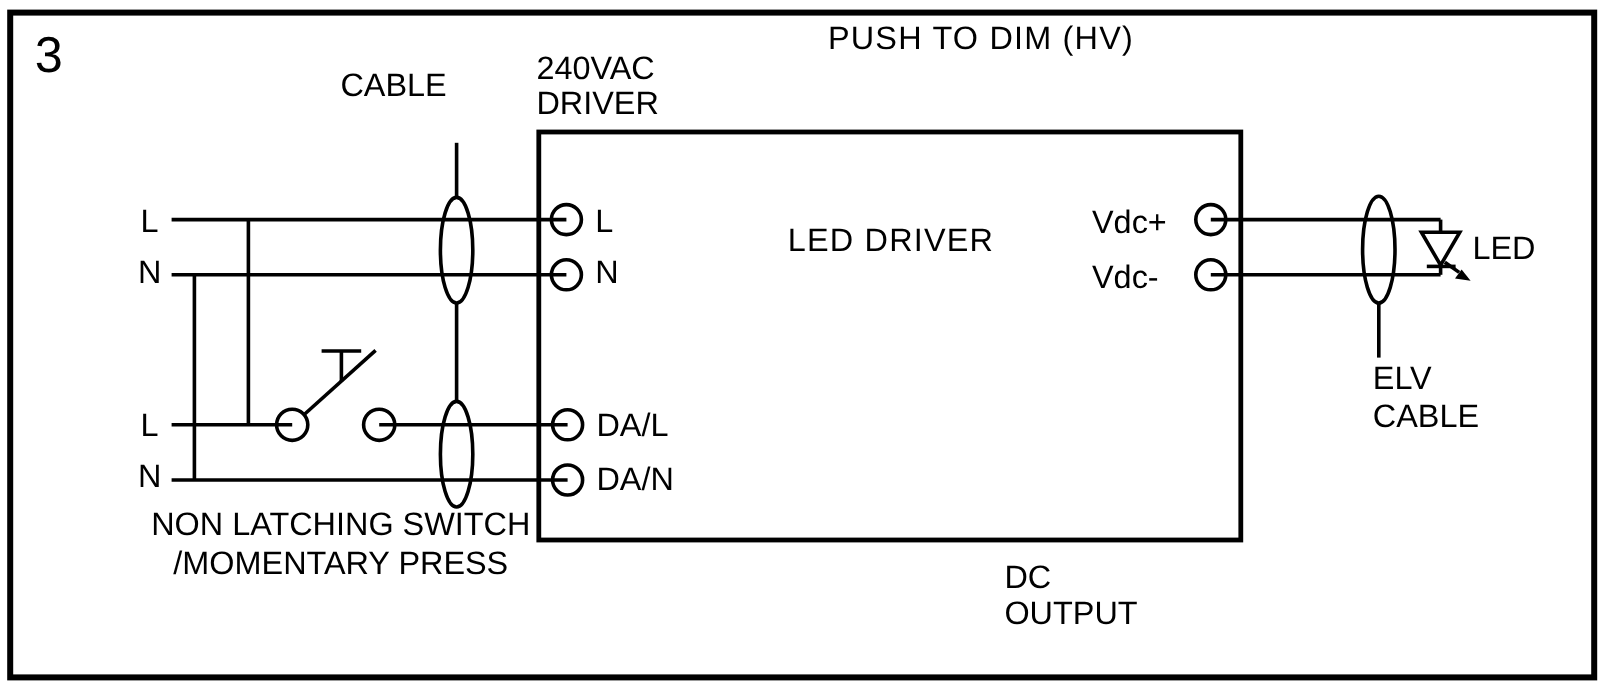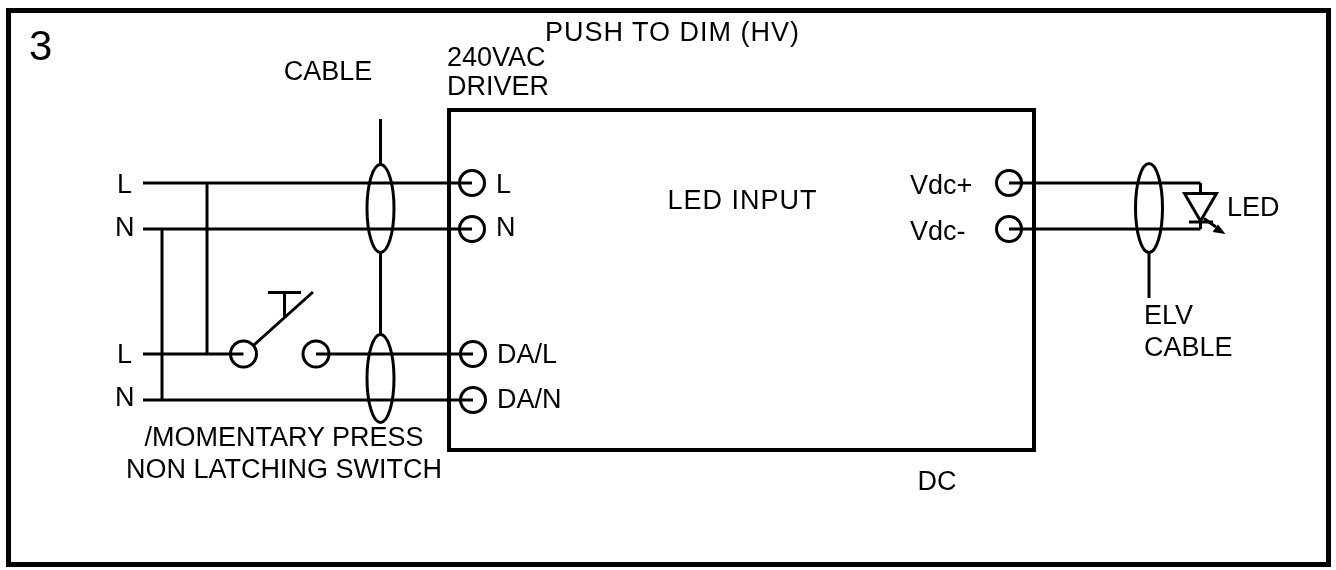--- a/index.html
+++ b/index.html
@@ -33,7 +33,7 @@
   .lbl div { white-space: nowrap; }
 
   .fig-number   { left: 29px;  top: 23px; font-size: 42px; line-height: 46px; }
-  .title        { left: 545px; top: 17px; width: 400px; text-align: left; letter-spacing: 1px; }
+  .title        { left: 545px; top: 17px; width: 400px; text-align: right; letter-spacing: 1px; }
   .cable240     { left: 248px; top: 56px; width: 160px; text-align: center; }
   .input240     { left: 447px; top: 43px; line-height: 29px; }
   .driver-name  { left: 565px; top: 185px; width: 355px; text-align: center; letter-spacing: 1px; }

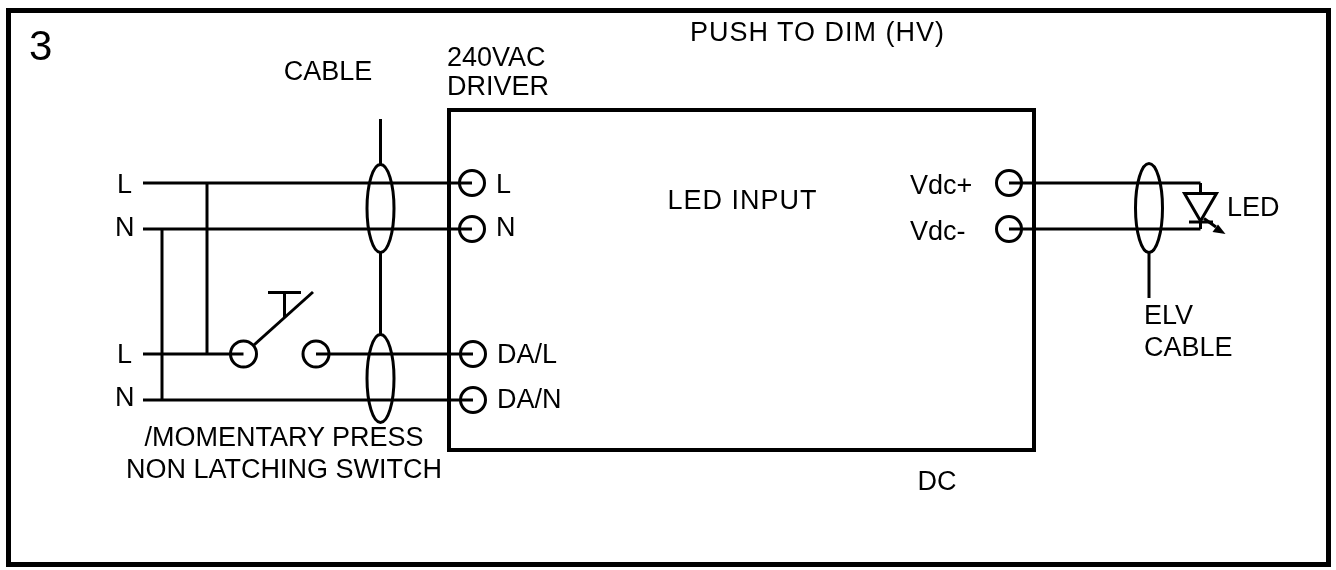--- a/index.html
+++ b/index.html
@@ -123,7 +123,7 @@
     <div>DRIVER</div>
   </div>
 
-  <div class="lbl driver-name">LED INPUT</div>
+  <div class="lbl driver-name">LED DRIVER</div>
 
   <div class="lbl mains-l">L</div>
   <div class="lbl mains-n">N</div>

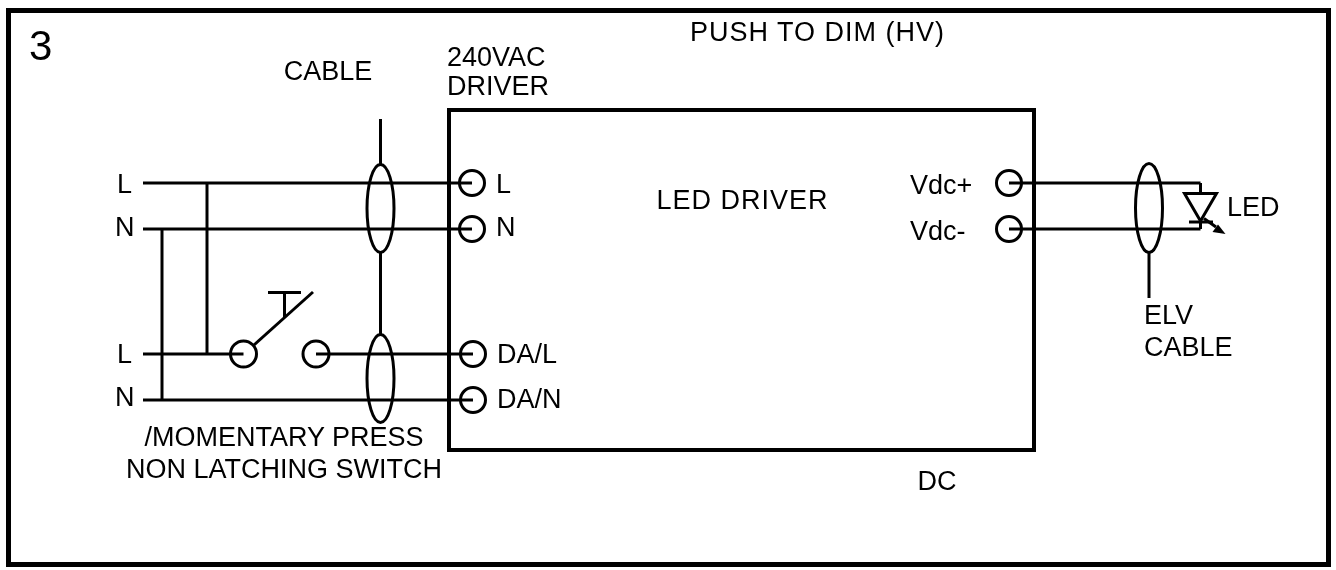--- a/index.html
+++ b/index.html
@@ -139,8 +139,8 @@
   <div class="lbl vdc-minus">Vdc-</div>
 
   <div class="lbl switch-cap">
+    <div>NON LATCHING SWITCH</div>
     <div>/MOMENTARY PRESS</div>
-    <div>NON LATCHING SWITCH</div>
   </div>
 
   <div class="lbl dc-output">

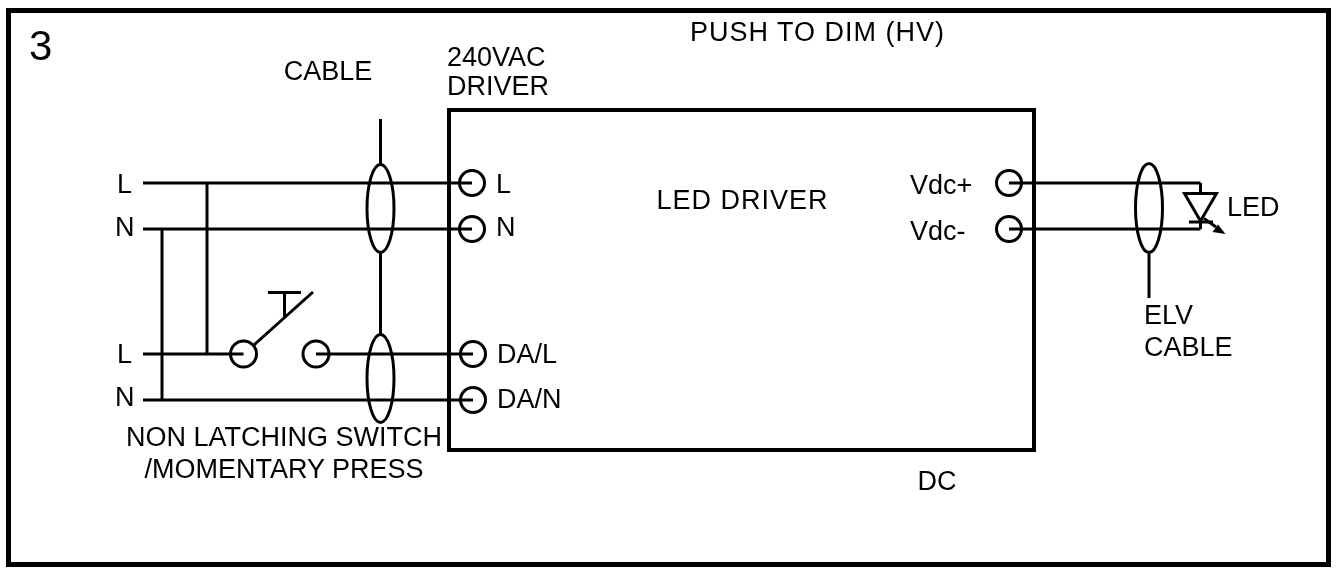--- a/index.html
+++ b/index.html
@@ -48,7 +48,7 @@
   .vdc-plus     { left: 910px; top: 170px; text-align: center; }
   .vdc-minus    { left: 910px; top: 216px; }
   .switch-cap   { left: 84px;  top: 421px; width: 400px; text-align: center; line-height: 32px; }
-  .dc-output    { left: 837px; top: 466px; width: 200px; text-align: center; }
+  .dc-output    { left: 837px; top: 466px; width: 200px; text-align: left; }
   .elv-cable    { left: 1144px; top: 299px; line-height: 32px; }
   .led-label    { left: 1227px; top: 192px; }
 </style>

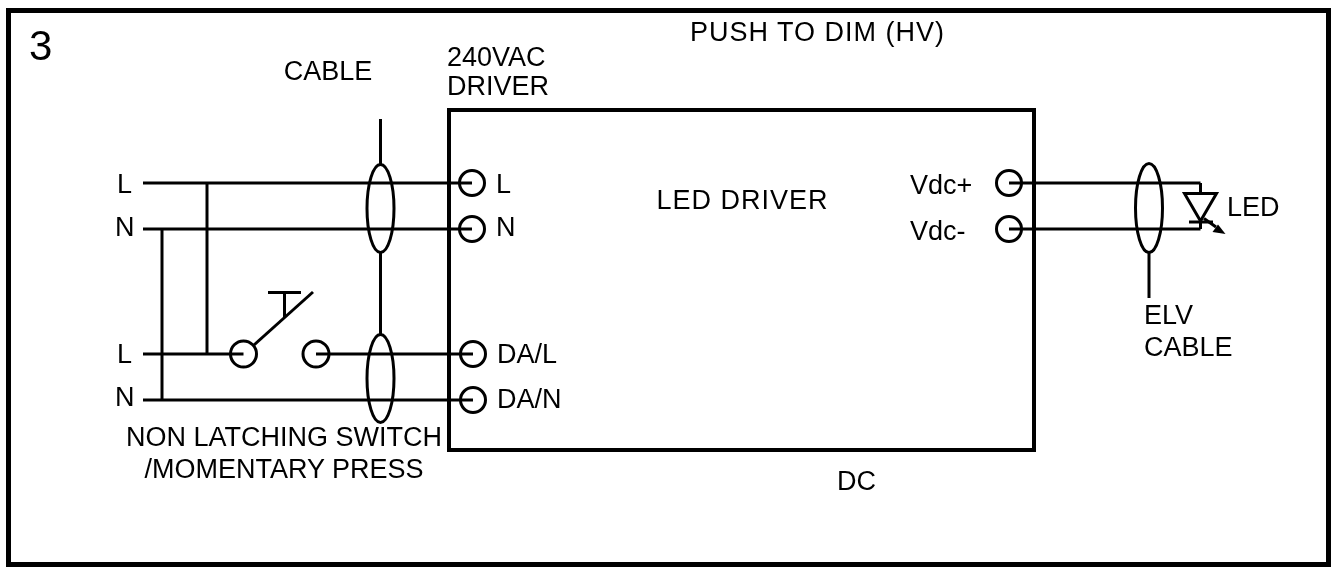--- a/index.html
+++ b/index.html
@@ -145,6 +145,7 @@
 
   <div class="lbl dc-output">
     <div>DC</div>
+    <div>OUTPUT</div>
   </div>
 
   <div class="lbl elv-cable">

